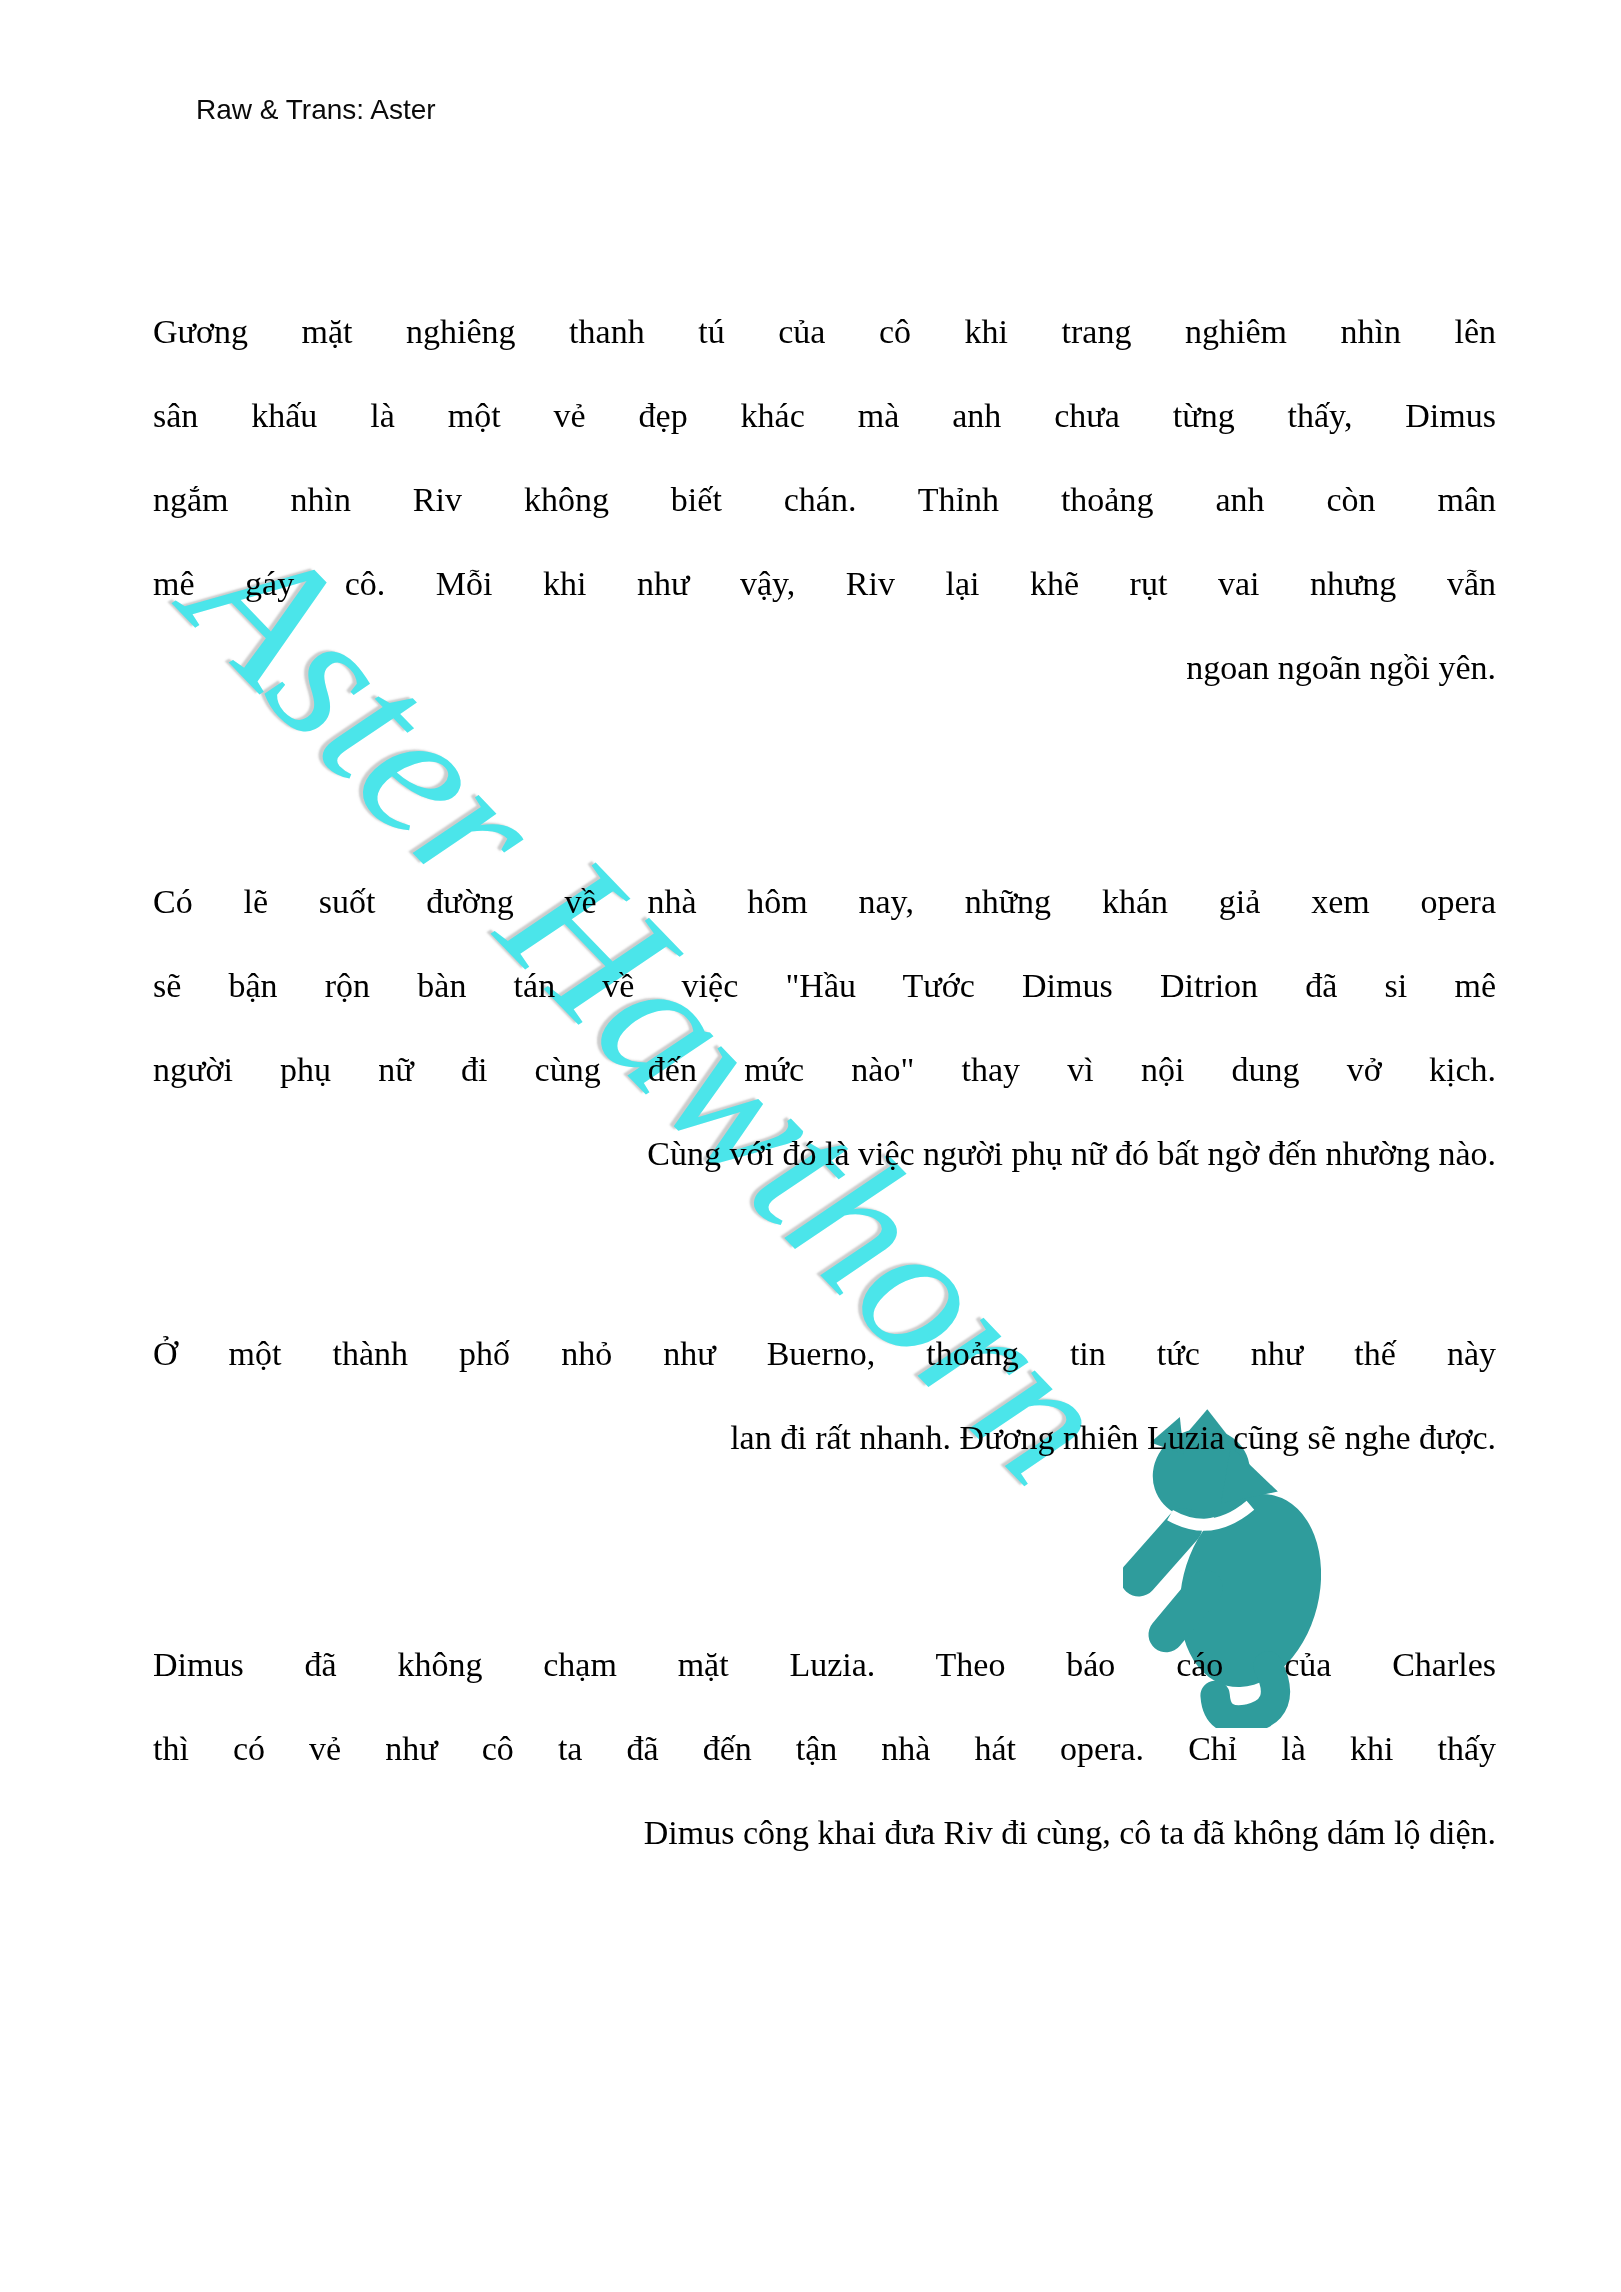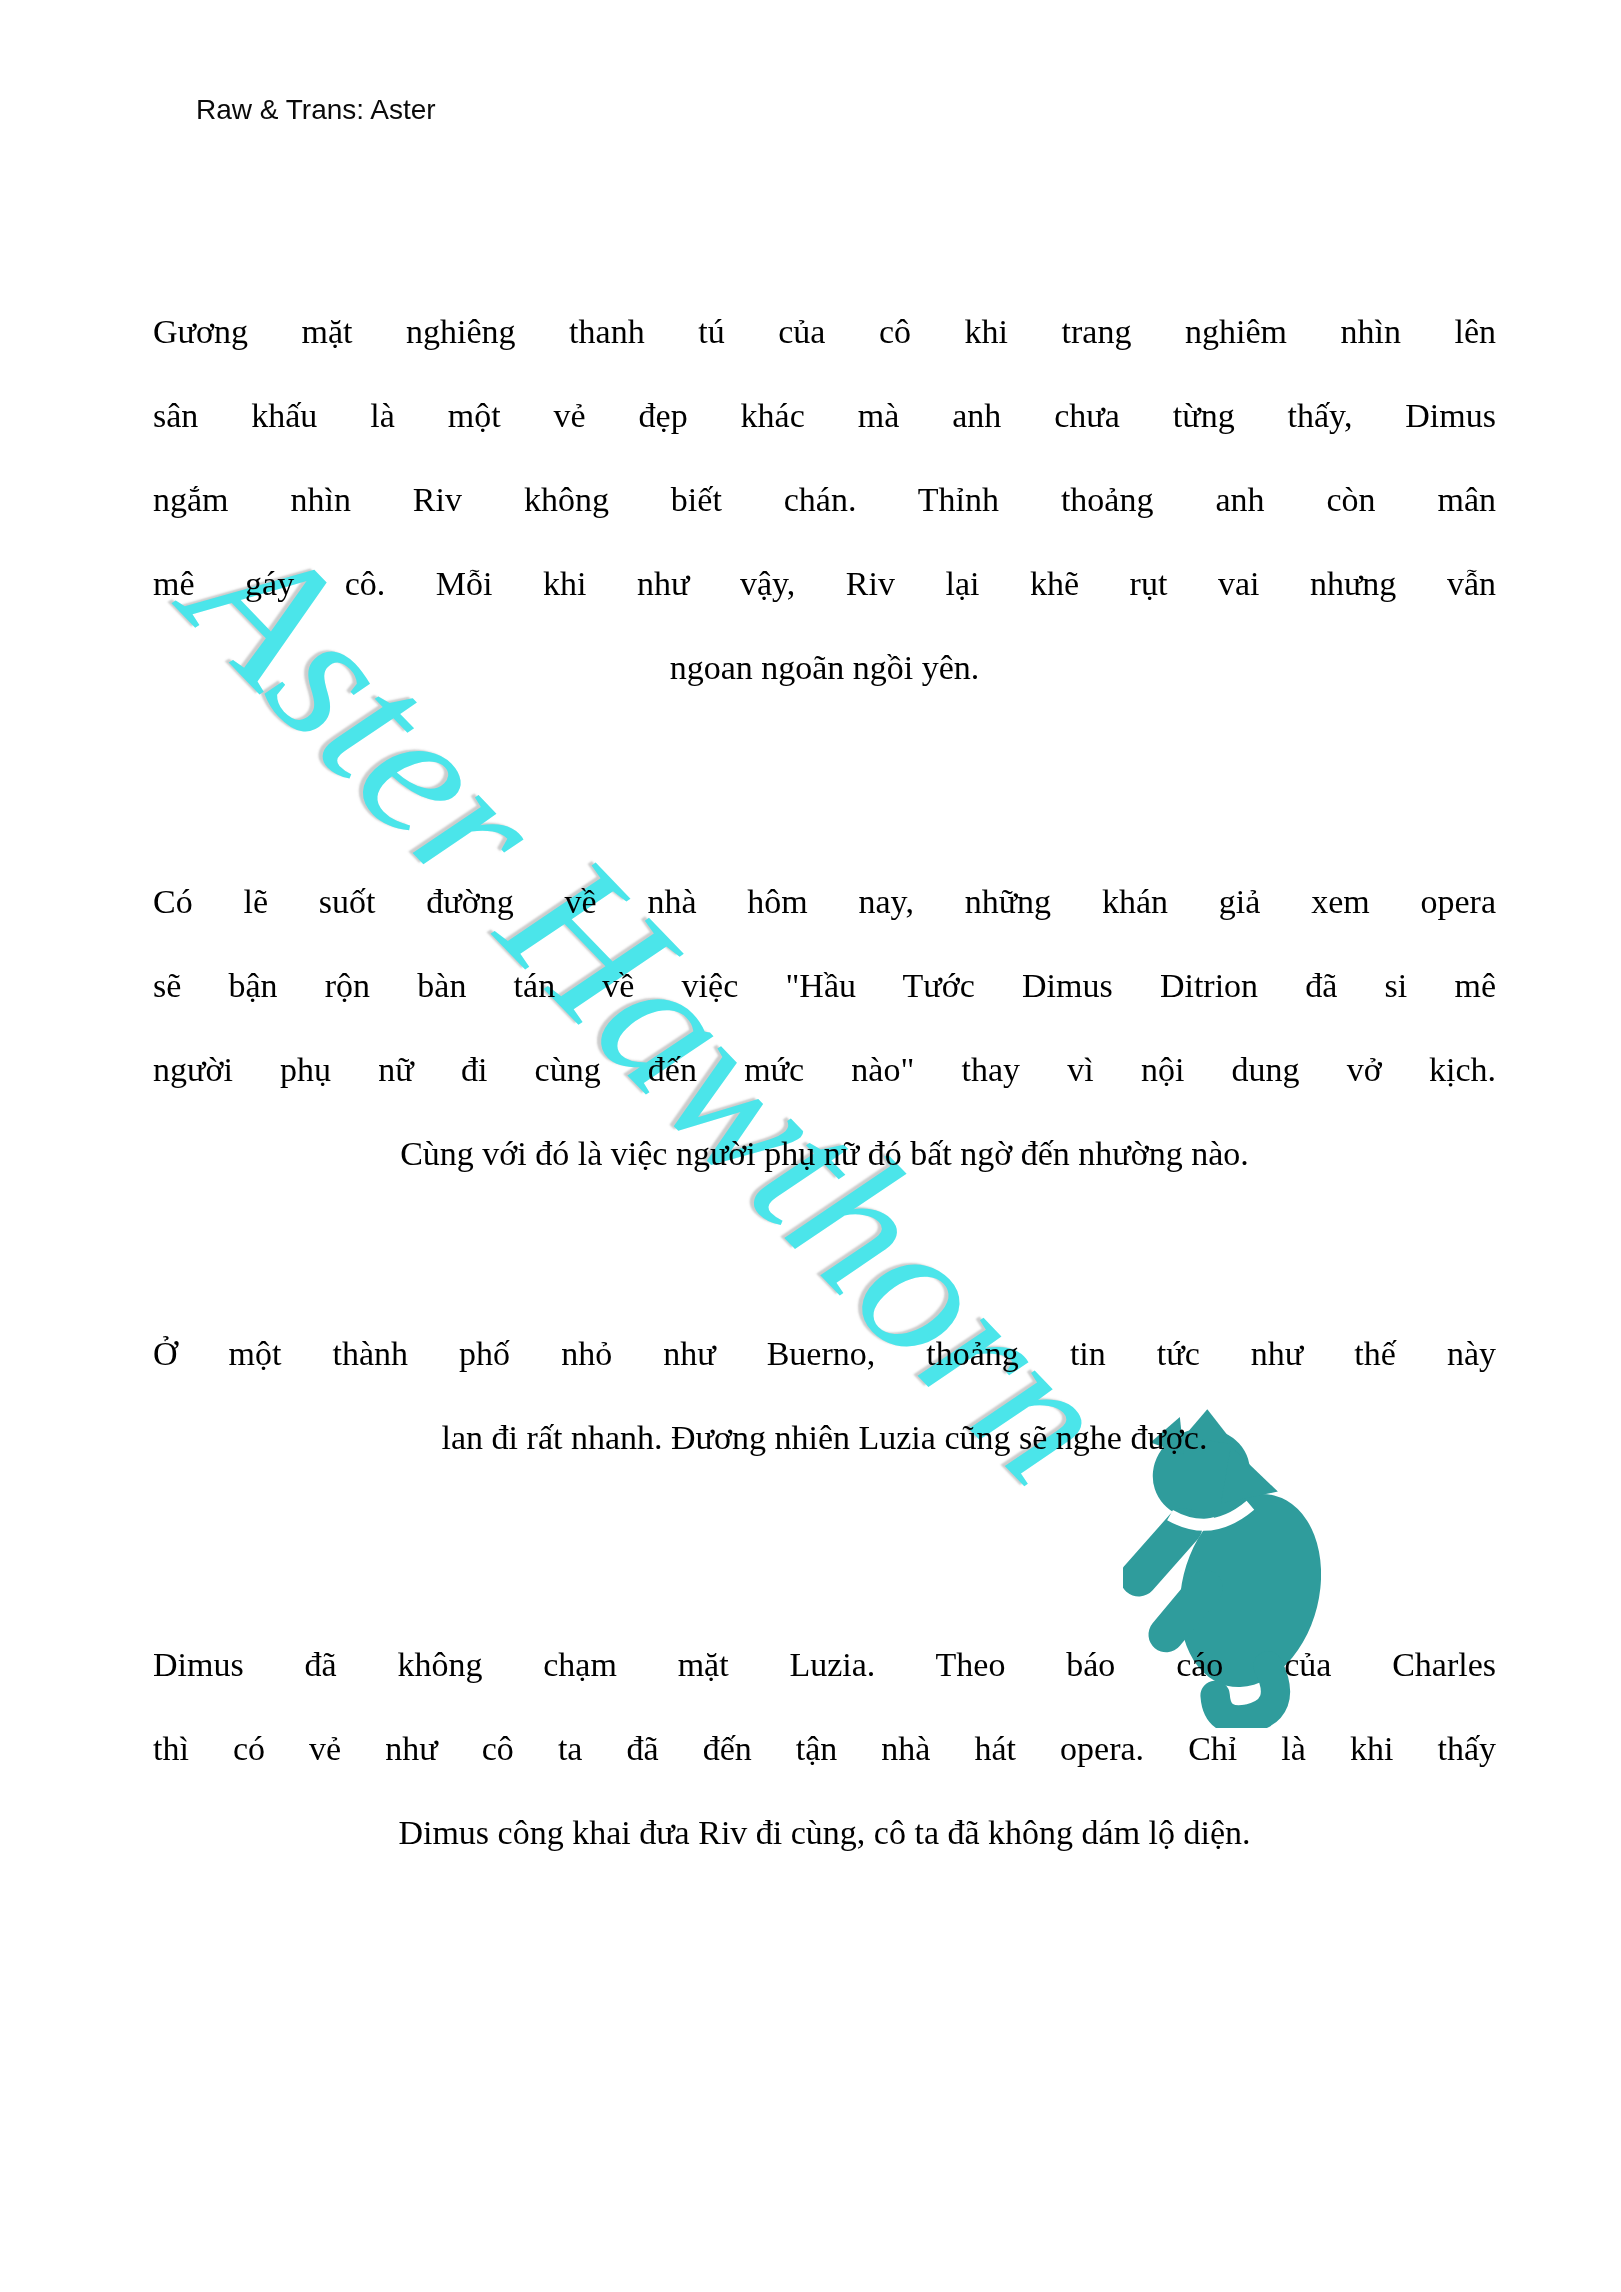--- a/index.html
+++ b/index.html
@@ -53,7 +53,7 @@
     white-space:normal;
   }
   .line.last{
-    text-align:center;
+    text-align:right;
     text-align-last:auto;
     white-space:nowrap;
   }

